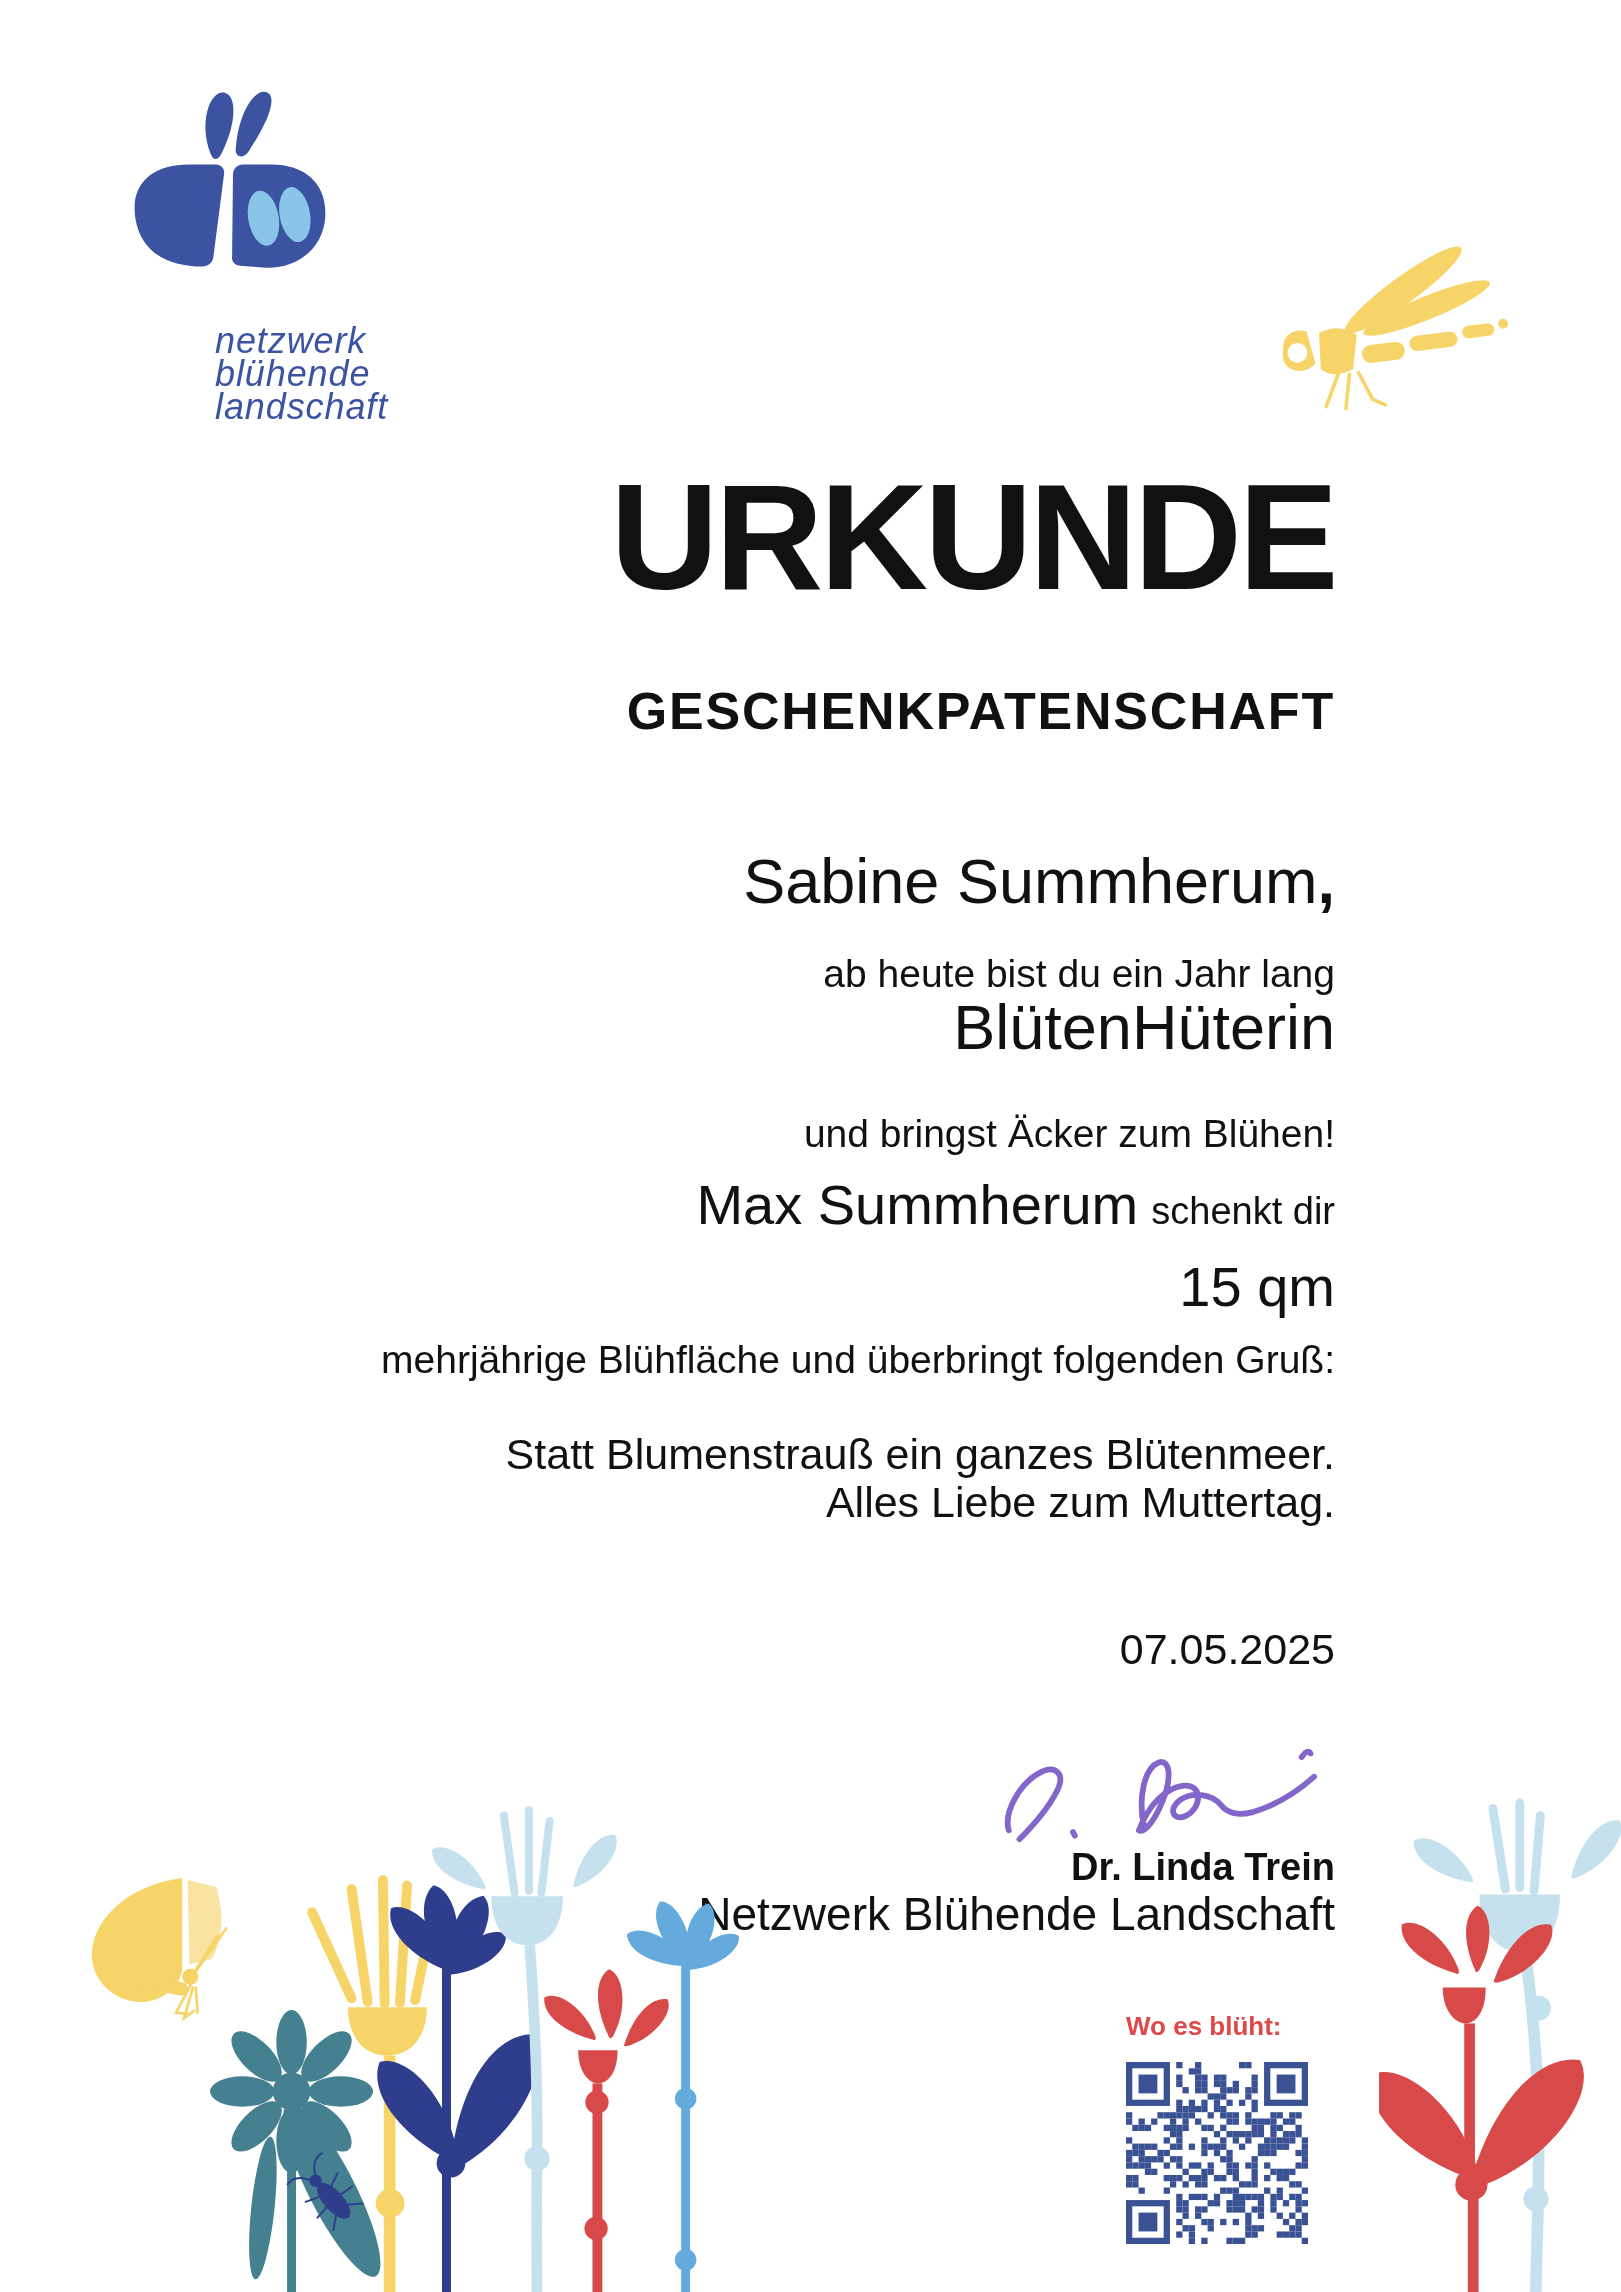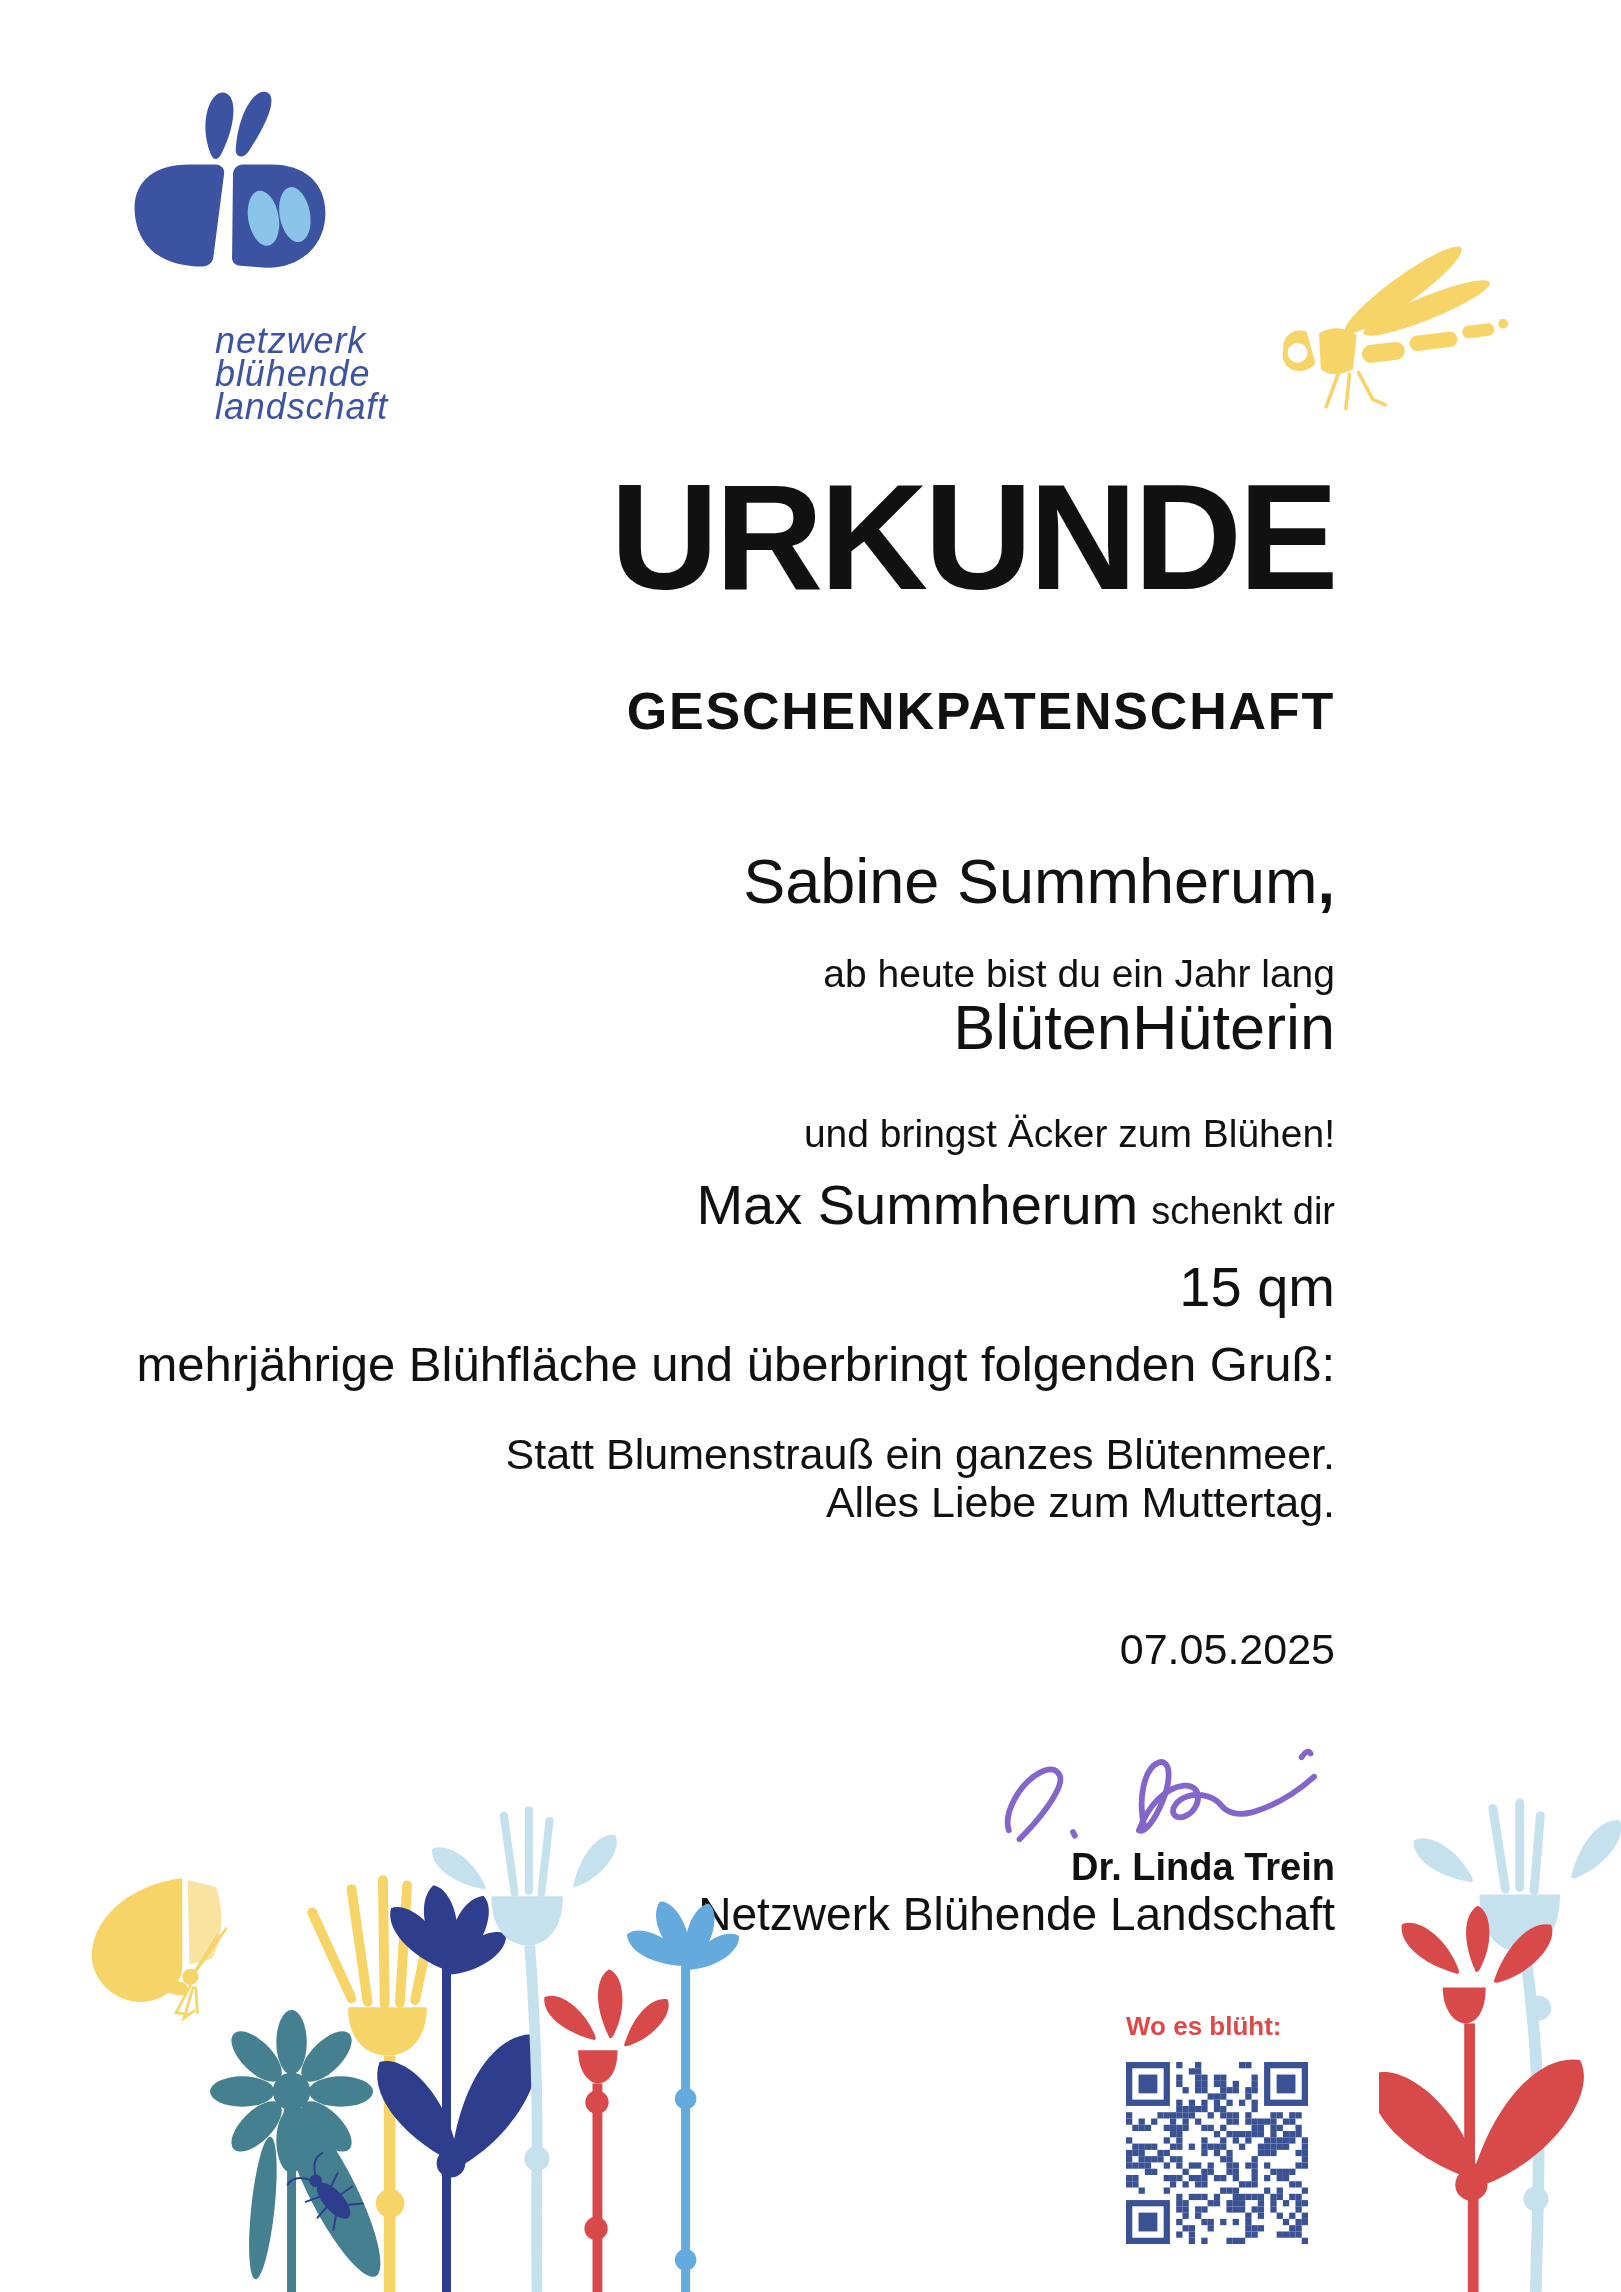--- a/index.html
+++ b/index.html
@@ -22,7 +22,7 @@
   .t-donor{top:1177px;font-size:56px;}
   .t-donor .small{font-size:38px;margin-left:13px;}
   .t-area{top:1259px;font-size:56px;}
-  .t-intro3{top:1340px;font-size:49px;margin-left:15px;}
+  .t-intro3{top:1340px;font-size:39px;margin-left:15px;}
   .t-greet1{top:1433px;font-size:43px;}
   .t-greet2{top:1481px;font-size:43px;margin-left:16px;}
   .t-date{top:1628px;font-size:43px;}

